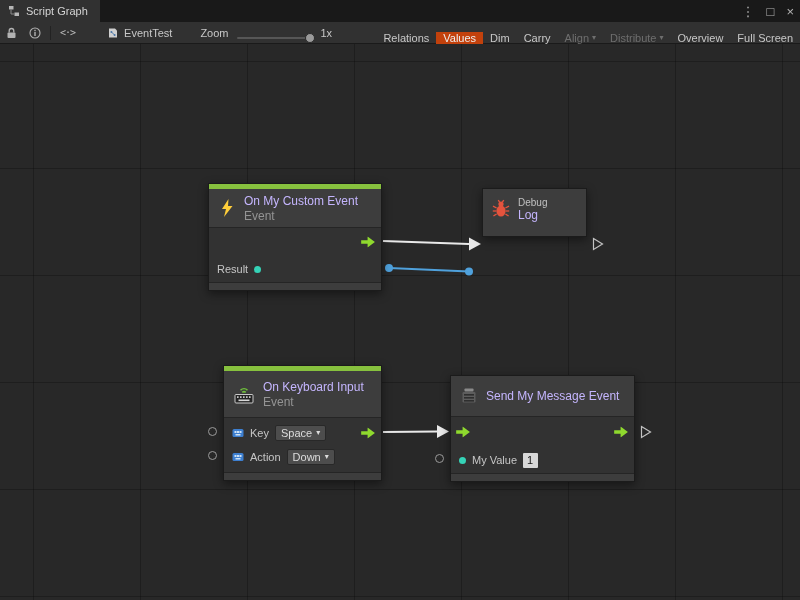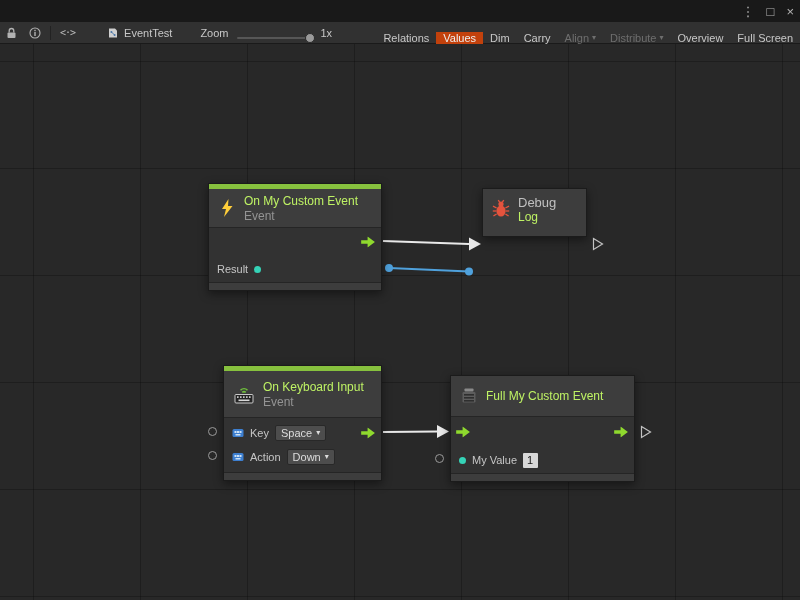--- a/index.html
+++ b/index.html
@@ -68,6 +68,14 @@
 <div class="window">
 
   <div class="titlebar">
+    <div class="tab">
+      <svg width="12" height="12" viewBox="0 0 12 12">
+        <rect x="1" y="1" width="4.5" height="3.5" fill="#b6b6b6"></rect>
+        <rect x="6.5" y="7.5" width="4.5" height="3.5" fill="#b6b6b6"></rect>
+        <path d="M3 4.5 V9 H6.5" stroke="#8a8a8a" fill="none" stroke-width="1"></path>
+      </svg>
+      <span>Script Graph</span>
+    </div>
     <div class="win-controls">
       <span>⋮</span>
       <span>□</span>

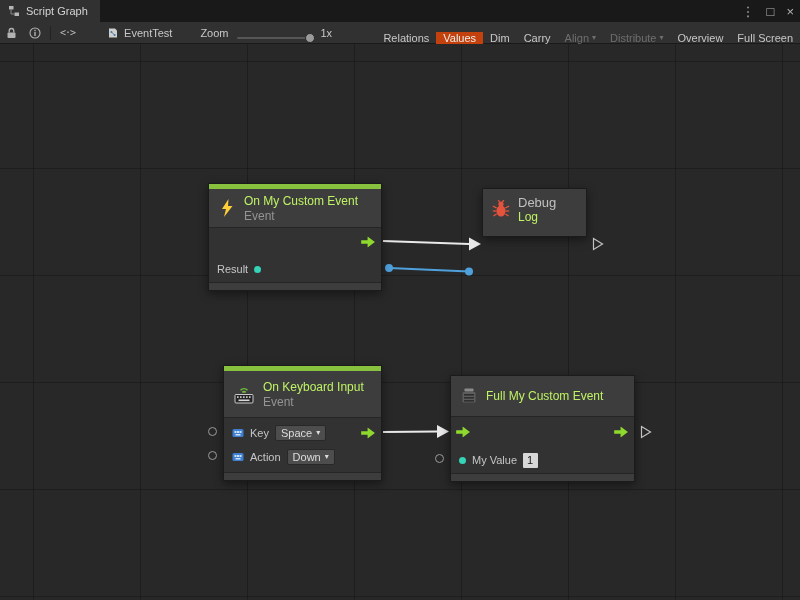--- a/index.html
+++ b/index.html
@@ -41,7 +41,7 @@
     box-shadow:0 3px 9px rgba(0,0,0,.45);color:#c6c6c6;font-size:11px}
   .naccent{height:5px;background:var(--event-accent-green)}
   .nhead{background:#3d3d3d;display:flex;align-items:center;gap:7px;padding:0 8px}
-  .ntitle{font-size:12px;color:#bef264}
+  .ntitle{font-size:12px;color:#c4b5fd}
   .nsub{font-size:12px;color:#949494;margin-top:1px}
   .nsur{font-size:13px;color:#c0c0c0}
   .nbody{background:#323232;border-top:1px solid #252525;border-bottom:1px solid #252525}

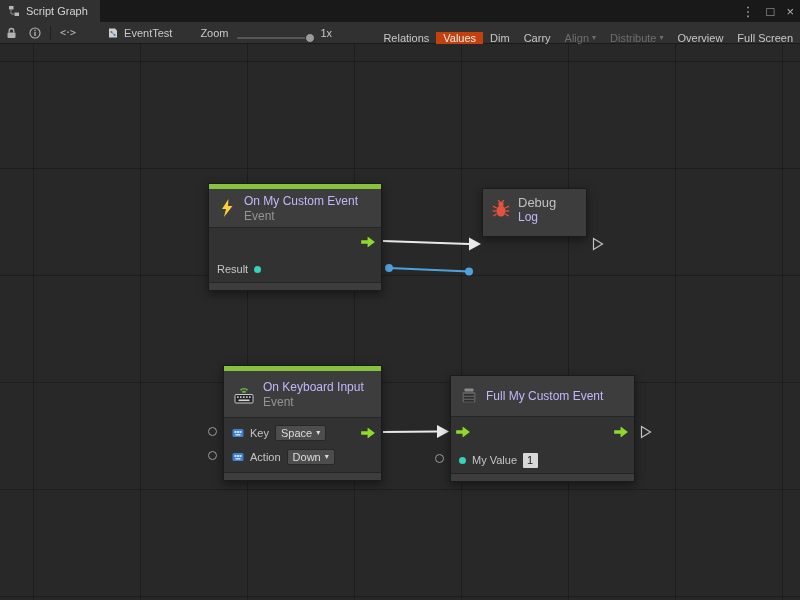--- a/index.html
+++ b/index.html
@@ -43,7 +43,7 @@
   .nhead{background:#3d3d3d;display:flex;align-items:center;gap:7px;padding:0 8px}
   .ntitle{font-size:12px;color:#c4b5fd}
   .nsub{font-size:12px;color:#949494;margin-top:1px}
-  .nsur{font-size:13px;color:#c0c0c0}
+  .nsur{font-size:10px;color:#c0c0c0}
   .nbody{background:#323232;border-top:1px solid #252525;border-bottom:1px solid #252525}
   .nfoot{height:7px;background:#3d3d3d}
   .prow{position:relative;display:flex;align-items:center;padding:0 8px;gap:6px}

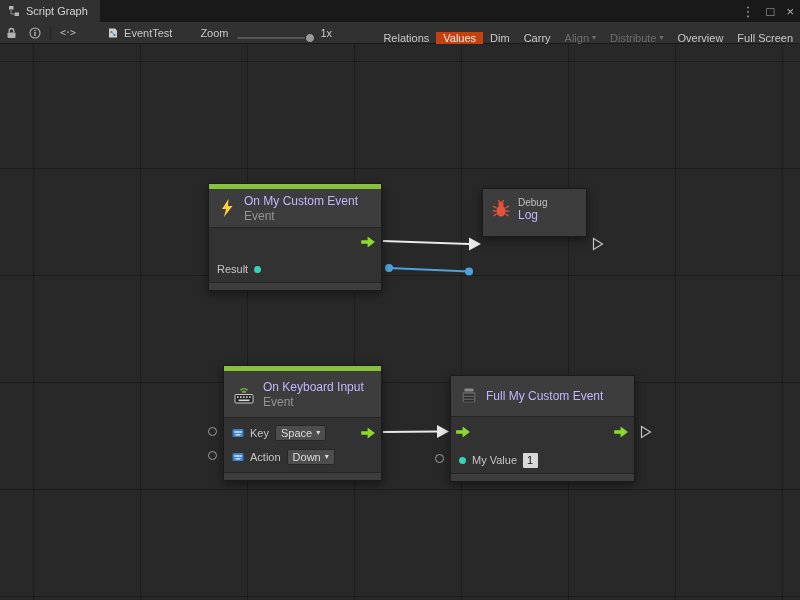--- a/index.html
+++ b/index.html
@@ -290,7 +290,7 @@
           <rect x="5" y="11" width="10" height="1.6" fill="#2e2e2e"></rect>
           <rect x="5" y="14" width="10" height="1.6" fill="#2e2e2e"></rect>
         </svg>
-        <div class="ntitle">Full My Custom Event</div>
+        <div class="ntitle">Send My Message Event</div>
       </div>
       <div class="nbody">
         <div class="prow" style="height:30px">

